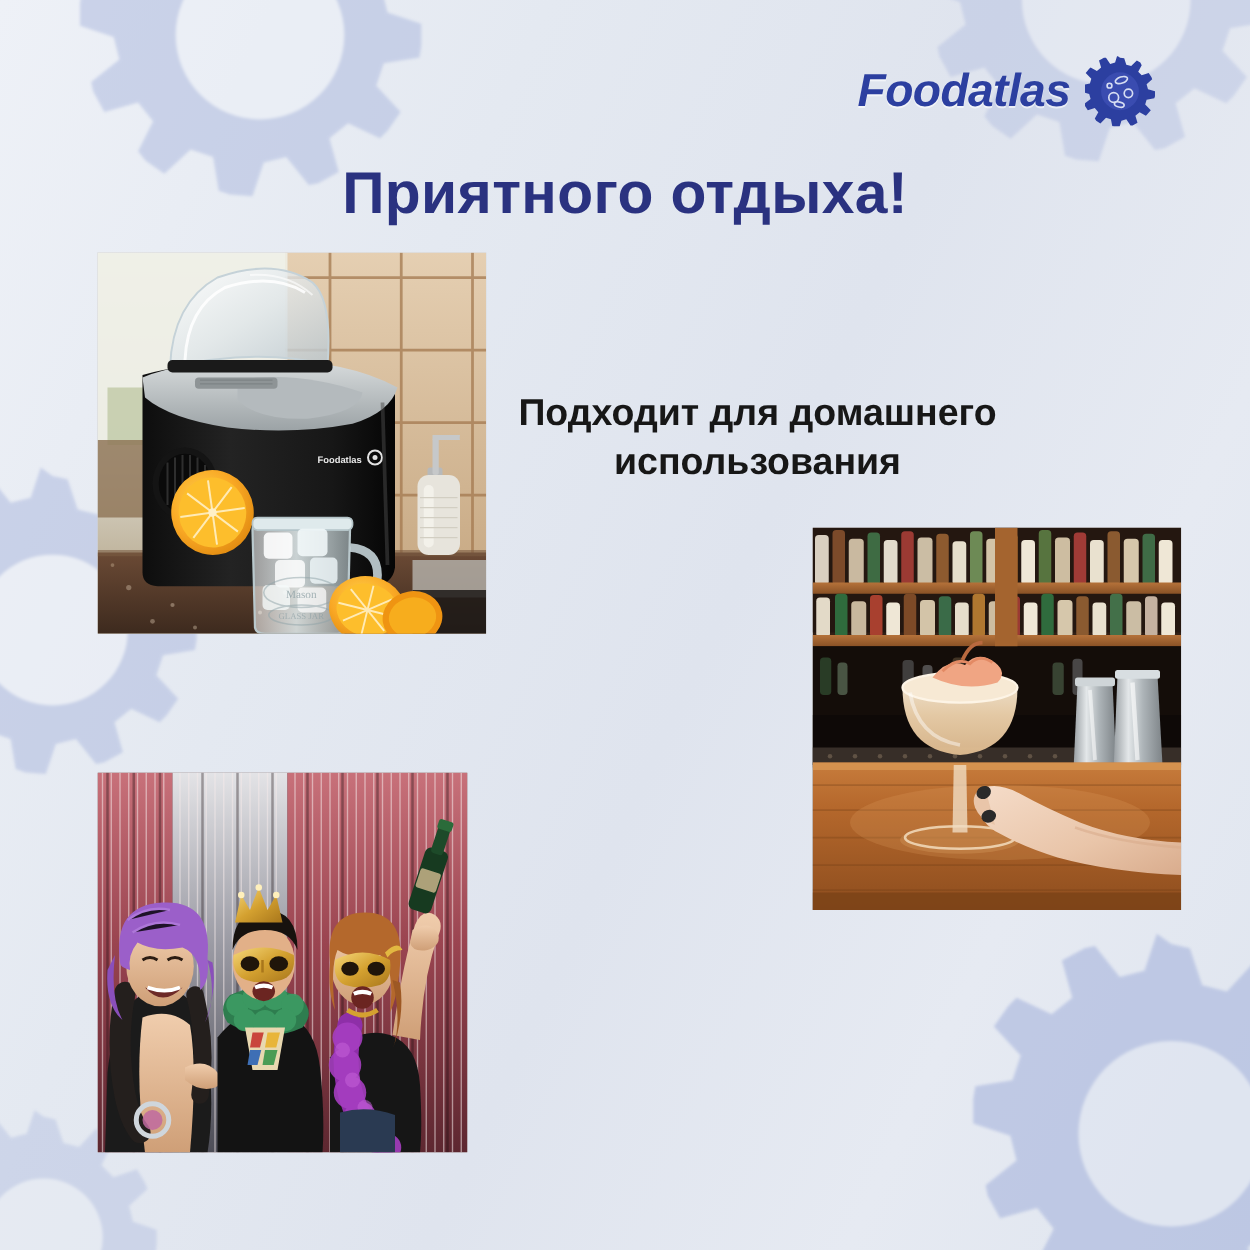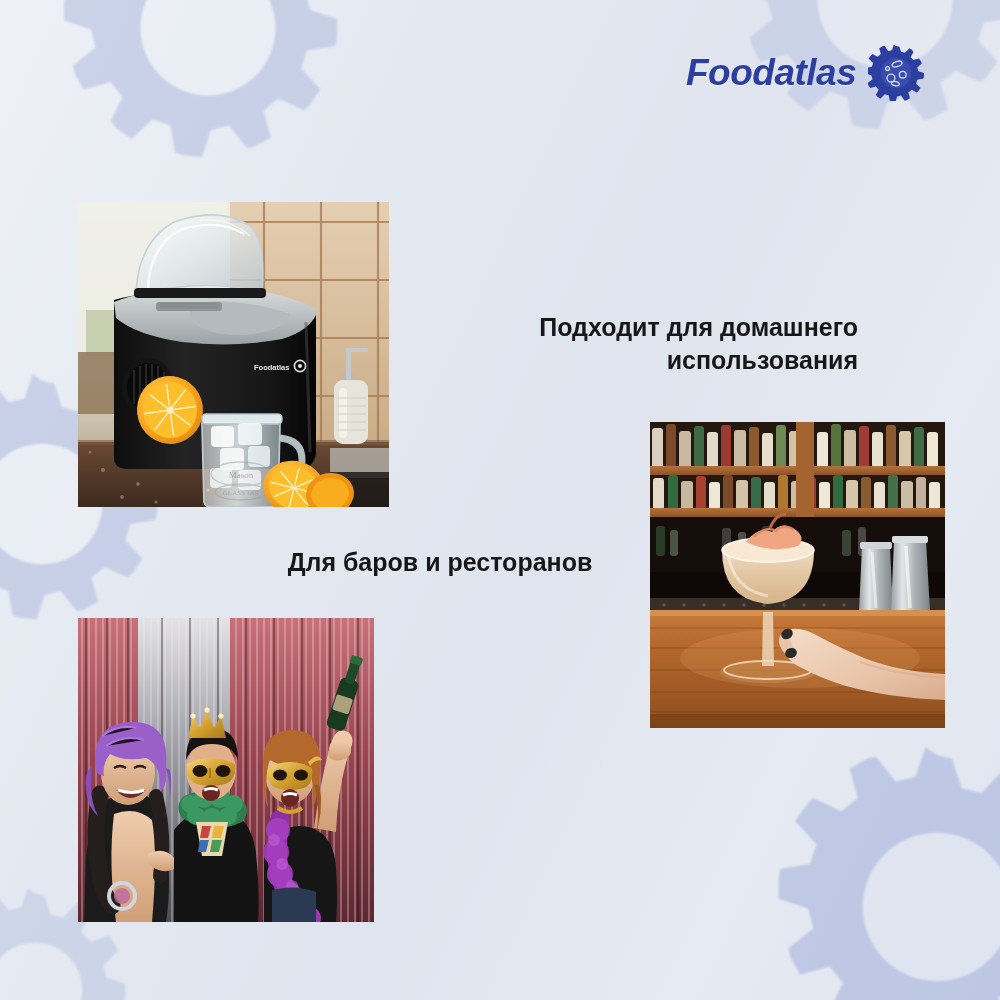--- a/index.html
+++ b/index.html
@@ -123,6 +123,7 @@
     </span>
   </div>
 
+  <div class="headline">Приятного отдыха!</div>
 
   <div class="photo" id="photo-icemaker">
     <svg viewBox="0 0 311 305" preserveAspectRatio="xMidYMid slice">

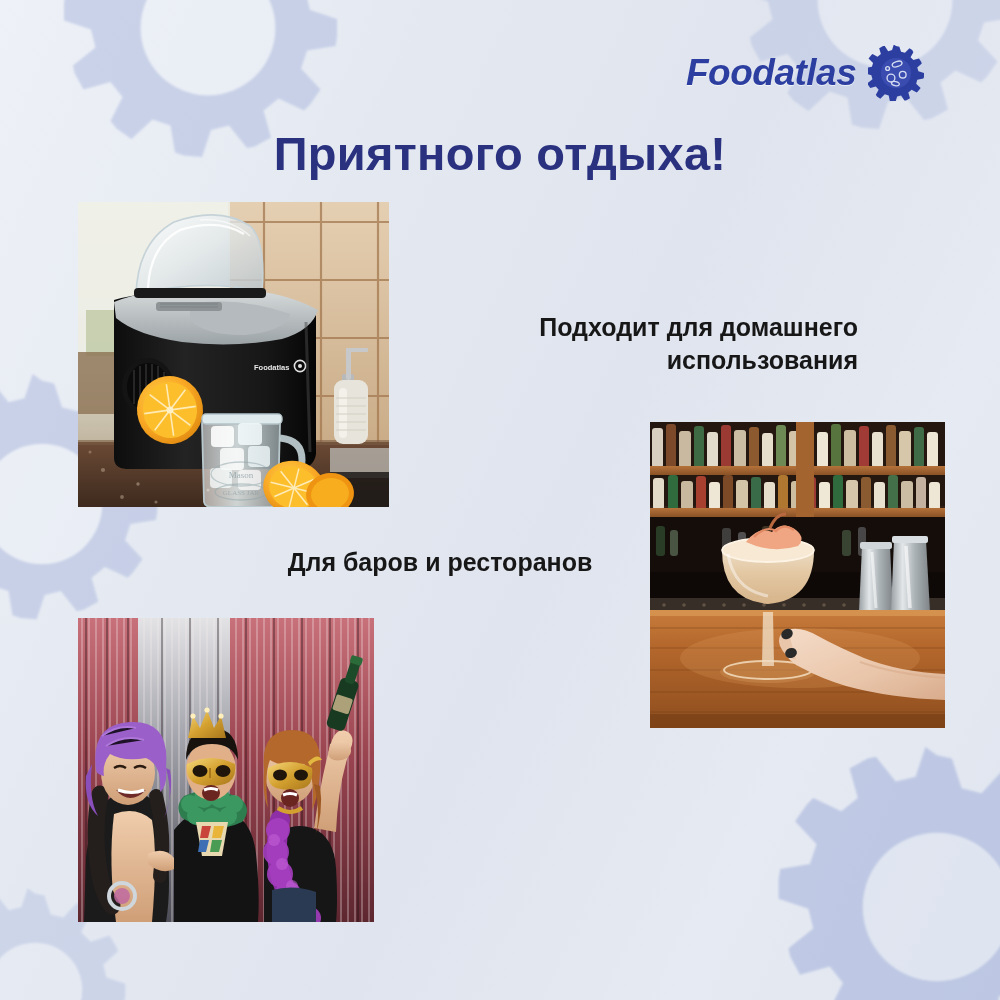--- a/index.html
+++ b/index.html
@@ -47,7 +47,7 @@
     position:absolute;color:#171717;font-weight:bold;text-align:center;
     line-height:1.3;
   }
-  #cap-home{left:438px;top:311px;width:420px;font-size:25px;text-align:right;}
+  #cap-home{left:396px;top:311px;width:420px;font-size:30px;}
   #cap-bar{left:215px;top:546px;width:450px;font-size:25px;}
   #cap-event{left:398px;top:798px;width:450px;font-size:25px;}
 

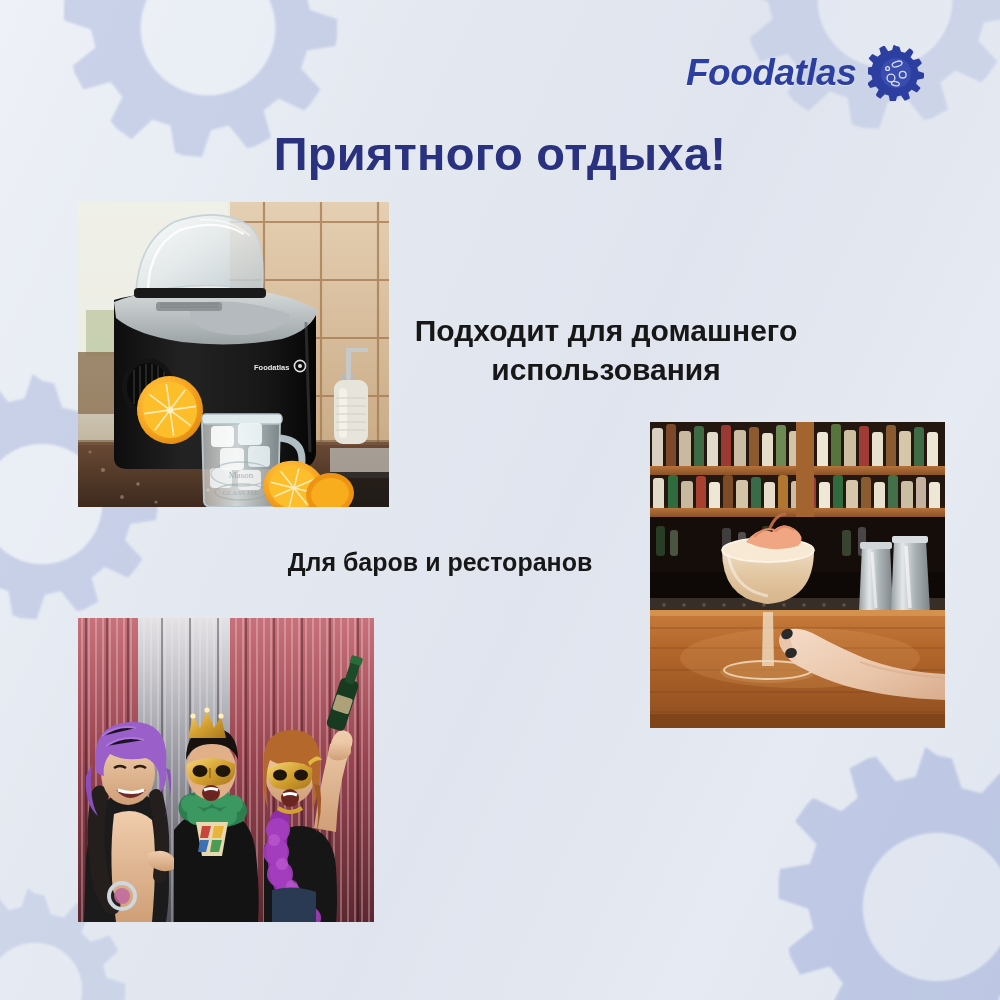--- a/index.html
+++ b/index.html
@@ -470,7 +470,6 @@
       <rect x="0" y="292" width="295" height="14" fill="#7a4217" opacity=".8"></rect>
     </svg>
   </div>
-  <div id="cap-bar" class="caption">Для баров и ресторанов</div>
 
   <div class="photo" id="photo-party">
     <svg viewBox="0 0 296 304" preserveAspectRatio="xMidYMid slice">

